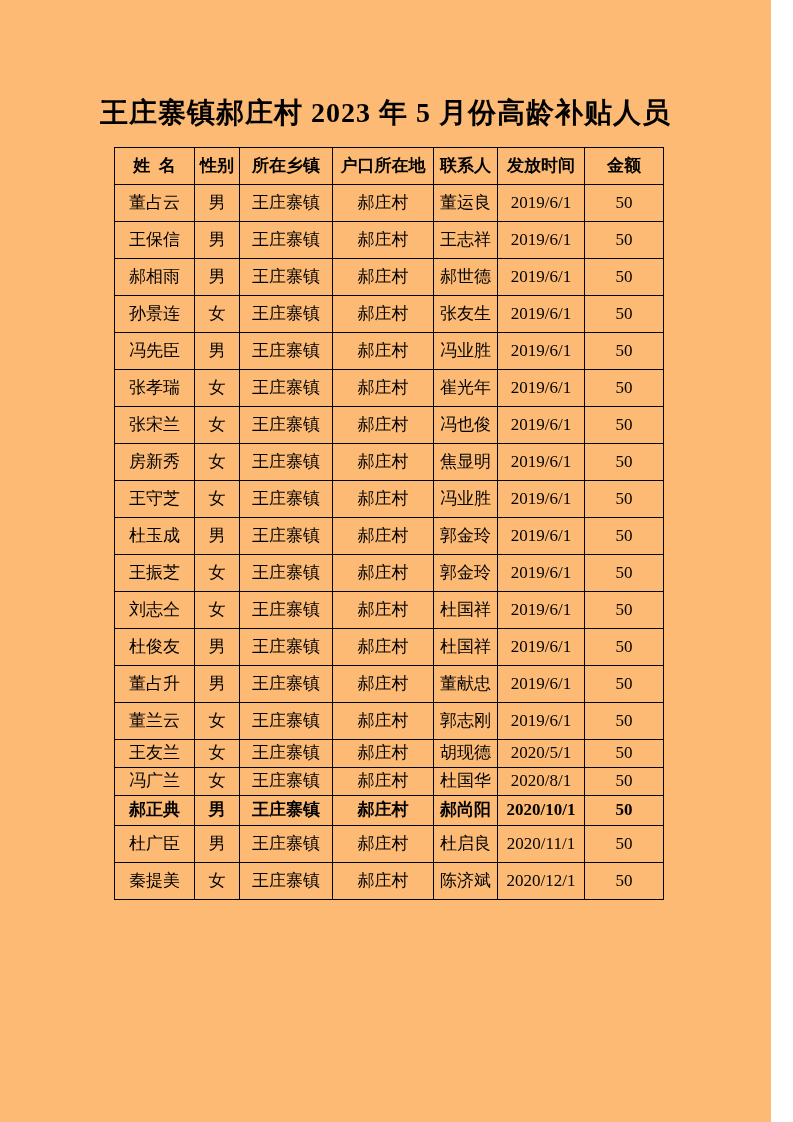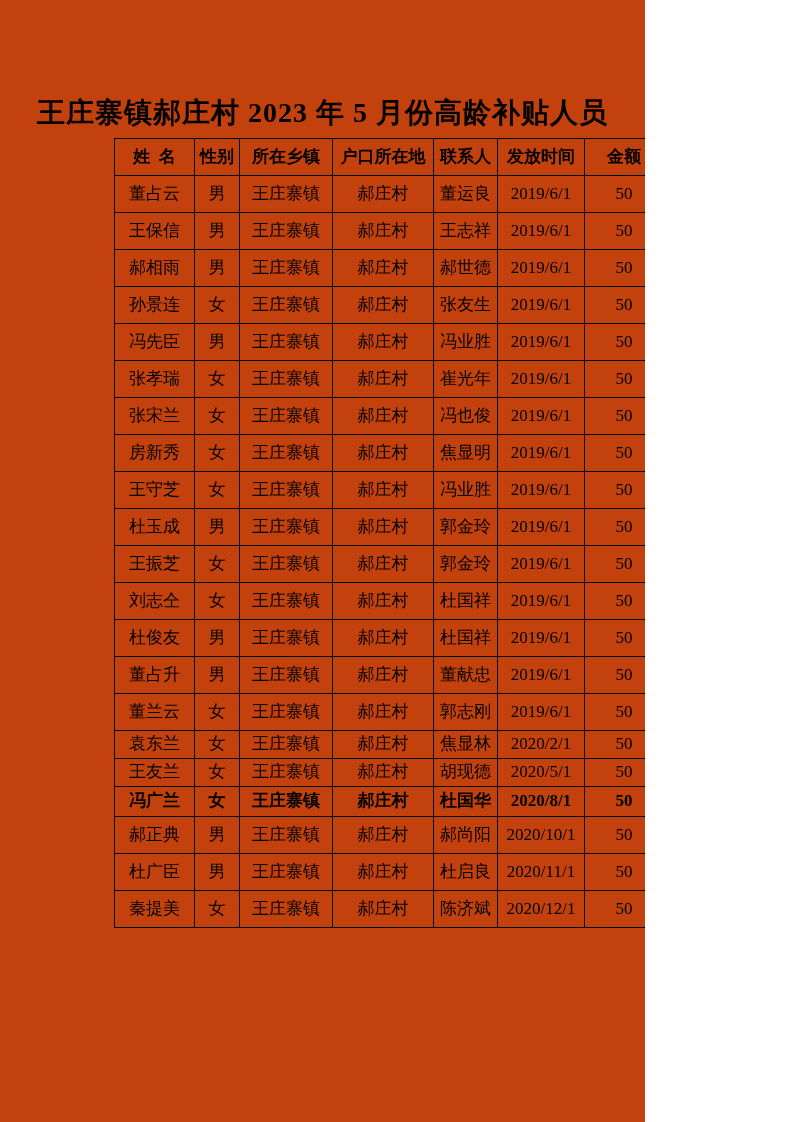--- a/index.html
+++ b/index.html
@@ -10,9 +10,9 @@
   }
   .page {
     position: relative;
-    width: 645px;
+    width: 771px;
     height: 1122px;
-    background: #c2410c;
+    background: #fdba74;
     color: #000000;
     font-family: "Liberation Serif", "DejaVu Serif", serif;
     overflow: hidden;

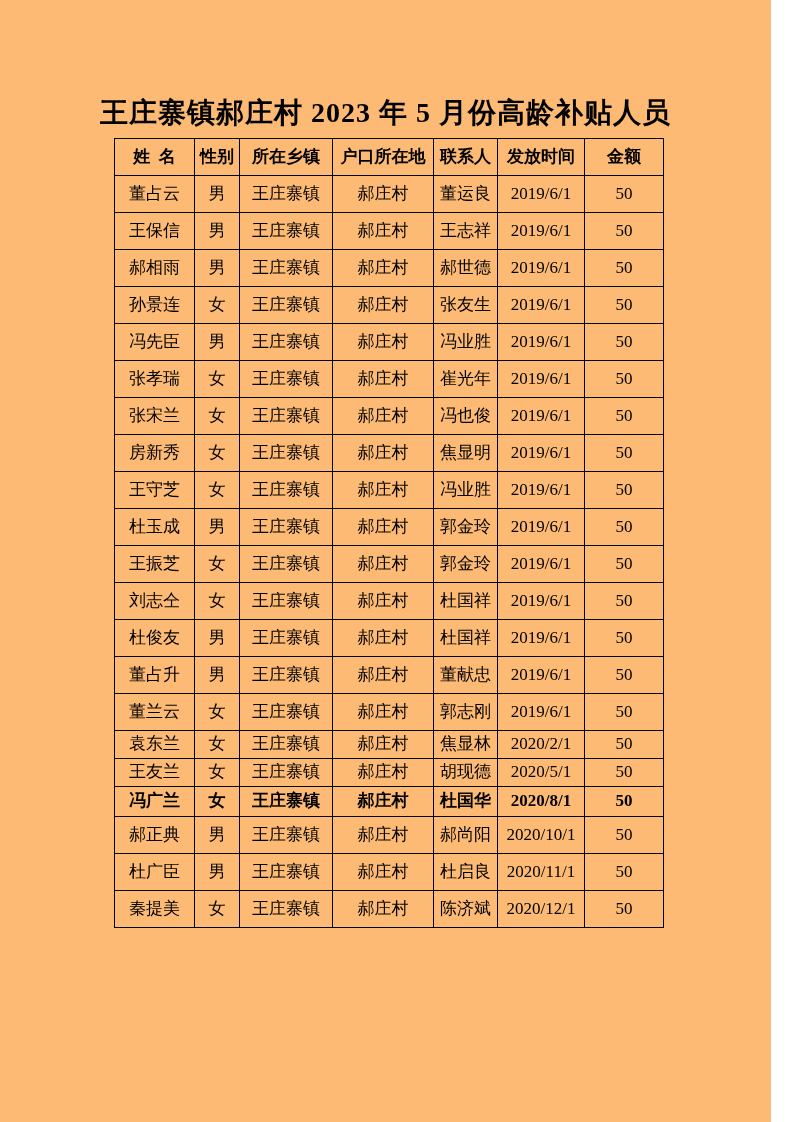--- a/index.html
+++ b/index.html
@@ -31,7 +31,7 @@
     border-collapse: collapse;
     table-layout: fixed;
     margin-left: 114px;
-    margin-top: 5px;
+    margin-top: 14px;
     width: 549px;
   }
   table.subsidy-table th,

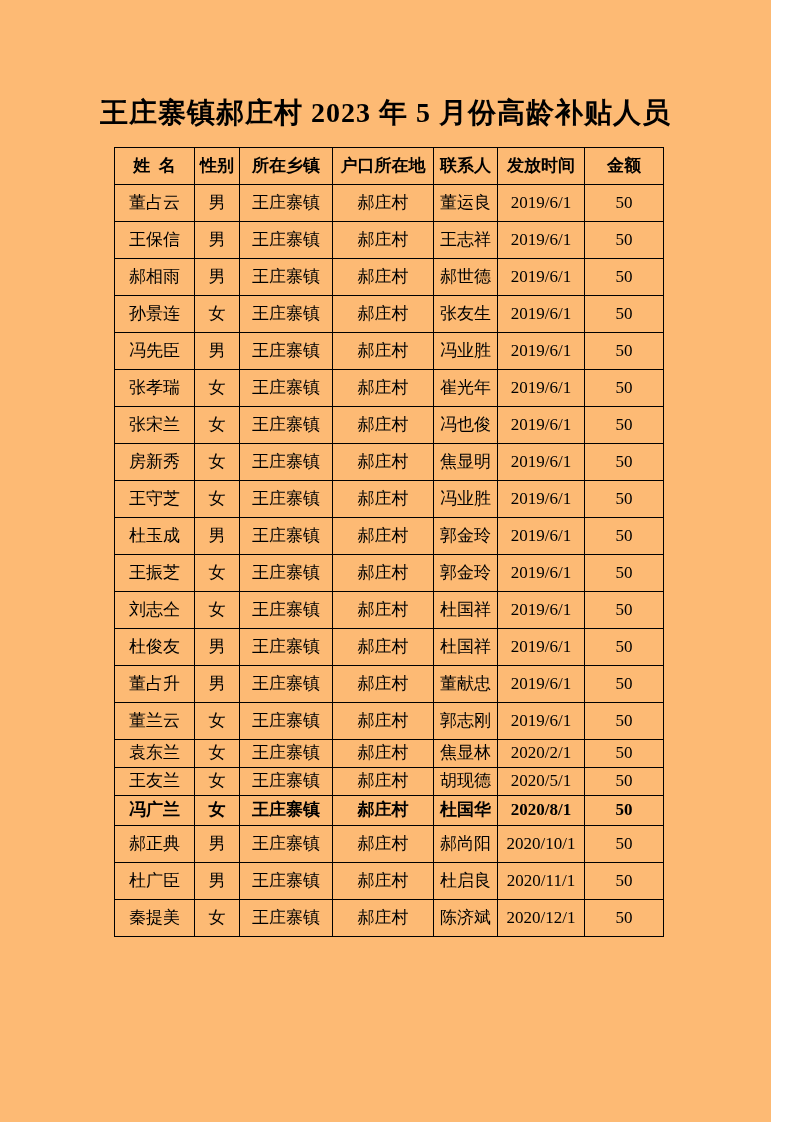--- a/index.html
+++ b/index.html
@@ -227,15 +227,6 @@
           <td>50</td>
         </tr>
         <tr>
-          <td>袁东兰</td>
-          <td>女</td>
-          <td>王庄寨镇</td>
-          <td>郝庄村</td>
-          <td>焦显林</td>
-          <td>2020/2/1</td>
-          <td>50</td>
-        </tr>
-        <tr>
           <td>王友兰</td>
           <td>女</td>
           <td>王庄寨镇</td>

